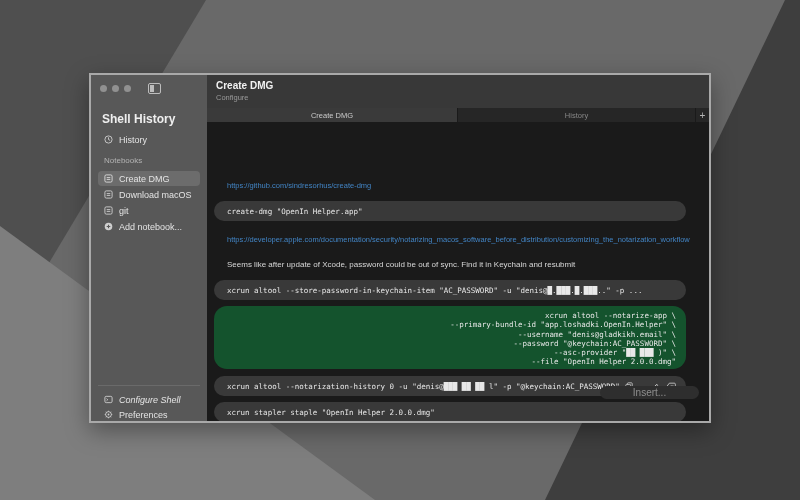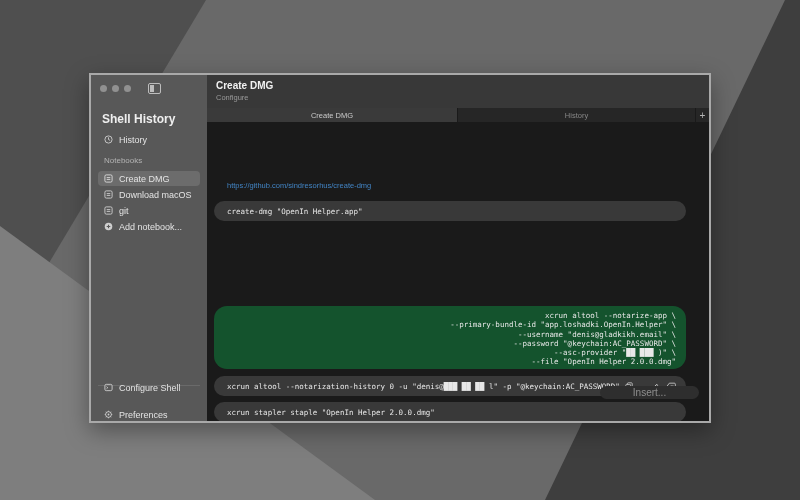--- a/index.html
+++ b/index.html
@@ -168,6 +168,7 @@
             <span class="code-line">create-dmg "OpenIn Helper.app"</span>
           </div>
 
+          <a class="row-link" style="top:113px;">https://developer.apple.com/documentation/security/notarizing_macos_software_before_distribution/customizing_the_notarization_workflow</a>
 
 
 

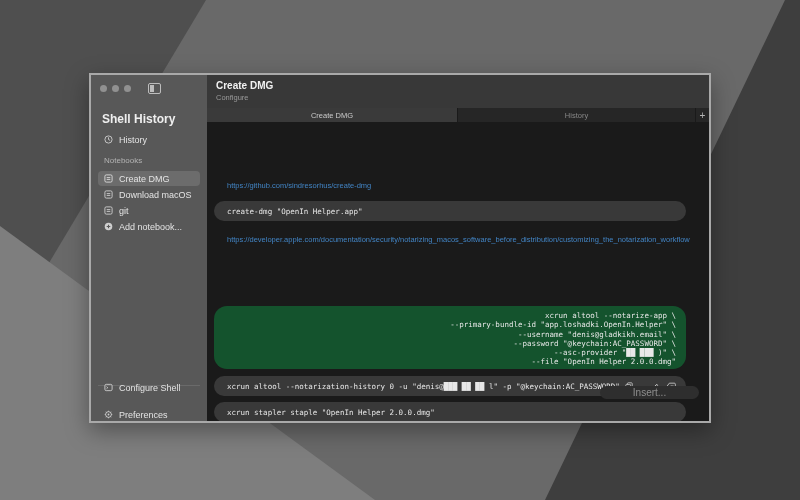--- a/index.html
+++ b/index.html
@@ -170,6 +170,7 @@
 
           <a class="row-link" style="top:113px;">https://developer.apple.com/documentation/security/notarizing_macos_software_before_distribution/customizing_the_notarization_workflow</a>
 
+          <div class="row-text" style="top:138px;">Seems like after update of Xcode, password could be out of sync. Find it in Keychain and resubmit</div>
 
 
           <div class="pill-big" style="top:184px;">

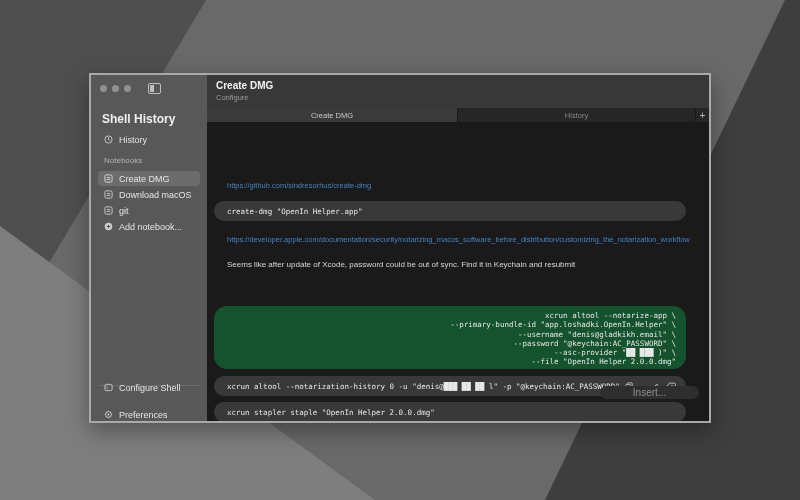--- a/index.html
+++ b/index.html
@@ -172,6 +172,9 @@
 
           <div class="row-text" style="top:138px;">Seems like after update of Xcode, password could be out of sync. Find it in Keychain and resubmit</div>
 
+          <div class="pill h20" style="top:158px;">
+            <span class="code-line">xcrun altool --store-password-in-keychain-item "AC_PASSWORD" -u "denis@█.███.█.███.." -p ...</span>
+          </div>
 
           <div class="pill-big" style="top:184px;">
             <pre>xcrun altool --notarize-app \

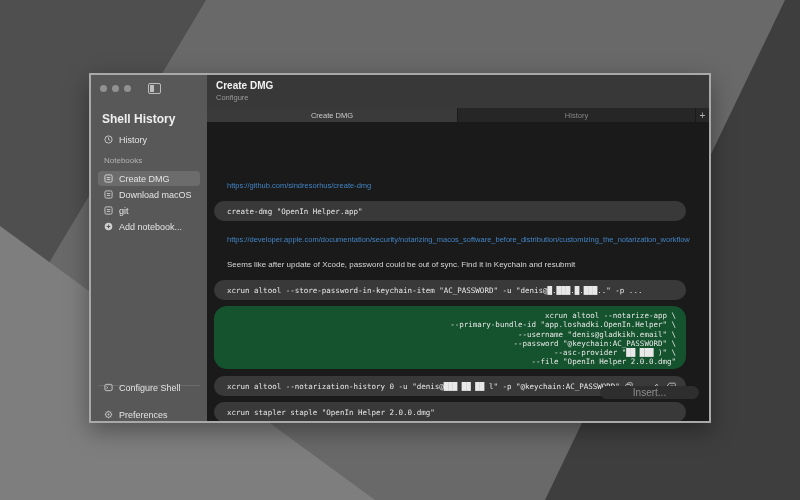--- a/index.html
+++ b/index.html
@@ -131,7 +131,7 @@
 
         <div class="sb-sep"></div>
 
-        <div class="sb-item" style="top:305px;">
+        <div class="sb-item" style="top:317px;font-style:italic;">
           <svg class="icon-svg" width="9" height="9" viewBox="0 0 10 10">
             <rect x="1" y="1.5" width="8" height="7" rx="1.5" fill="none" stroke="#cfcfcf" stroke-width="1"></rect>
             <path d="M2.8 4 L4.2 5.2 L2.8 6.4" fill="none" stroke="#cfcfcf" stroke-width="1"></path>

